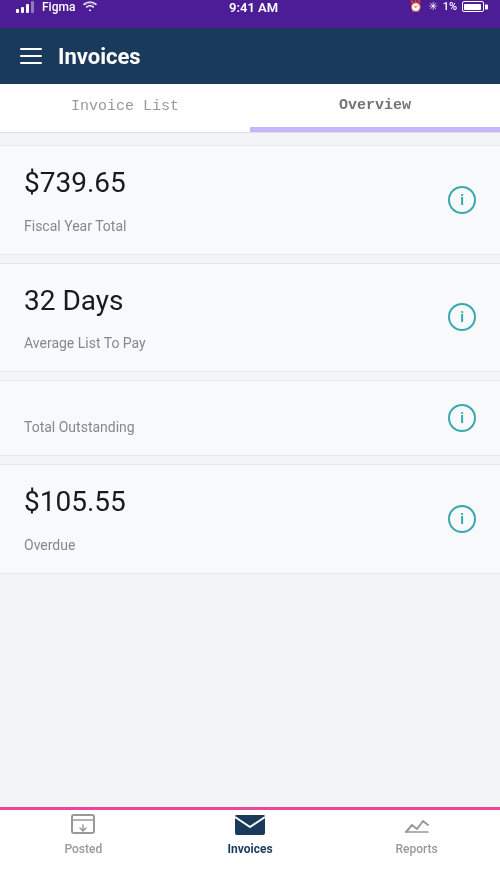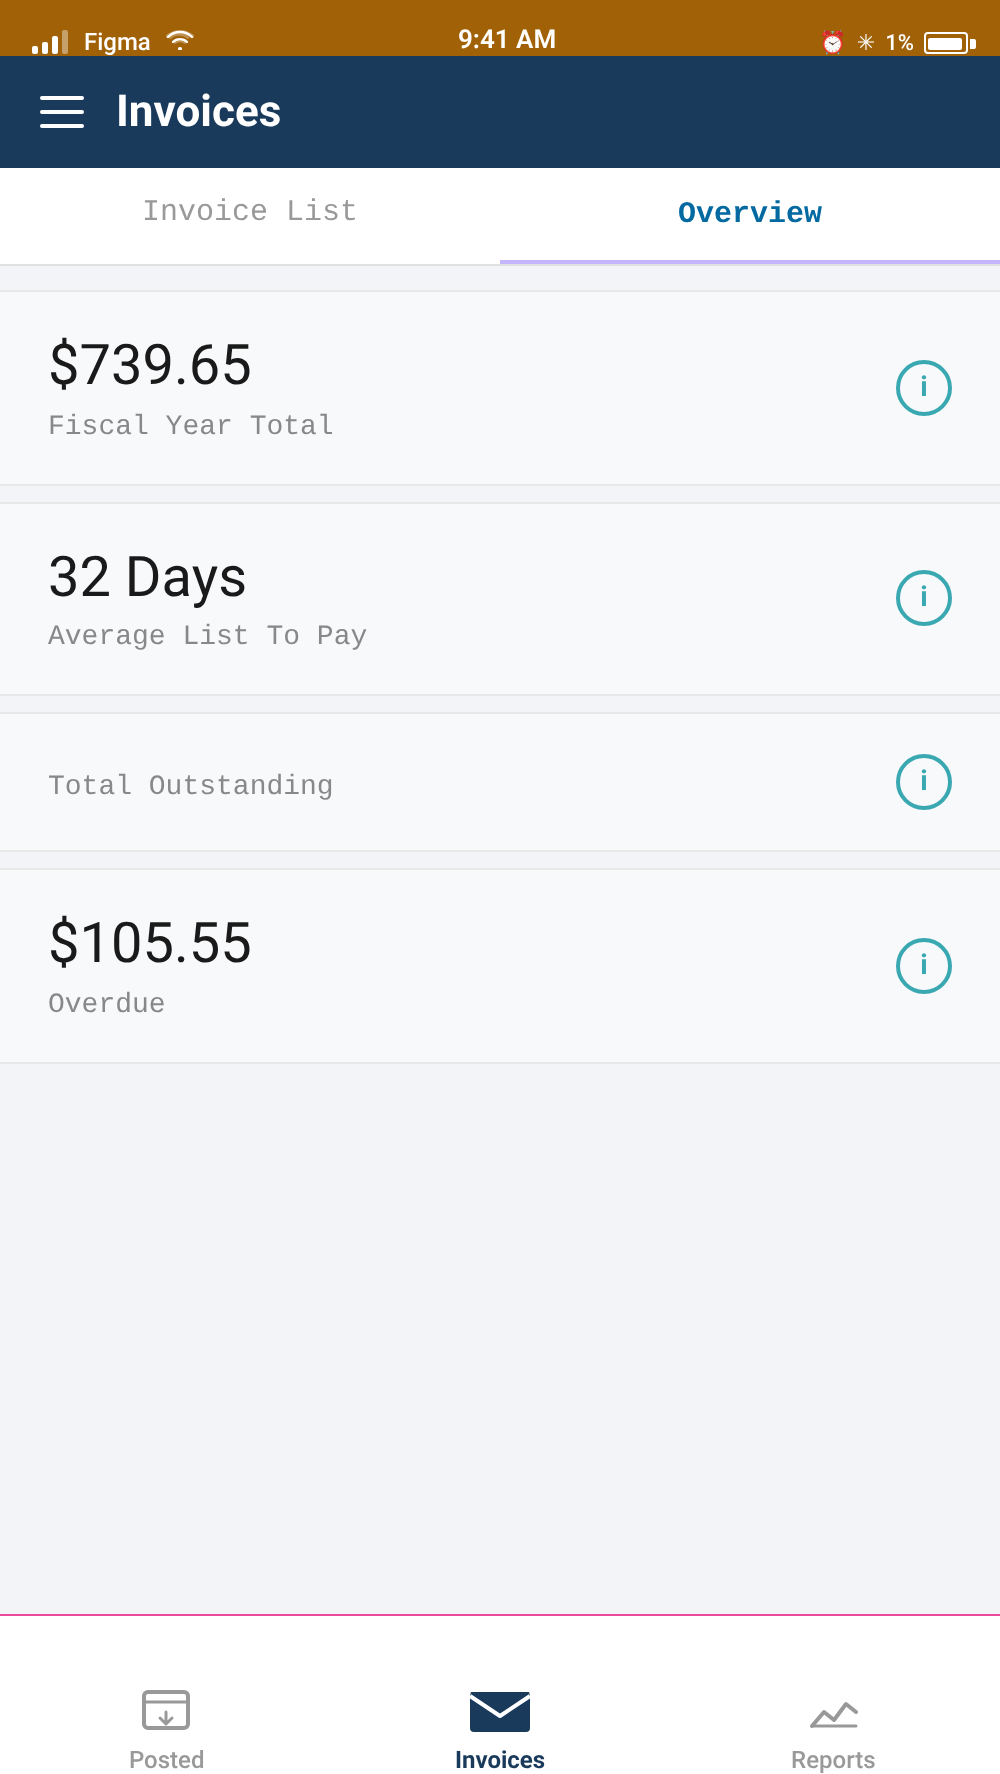--- a/index.html
+++ b/index.html
@@ -17,10 +17,10 @@
 
     
     .status-bar {
-      background: #a16207;
-      height: 28px;
-      display: flex;
-      align-items: flex-end;
+      background: #4c1d95;
+      height: 28px;
+      display: flex;
+      align-items: flex-start;
       justify-content: space-between;
       padding: 0 16px;
       color: white;

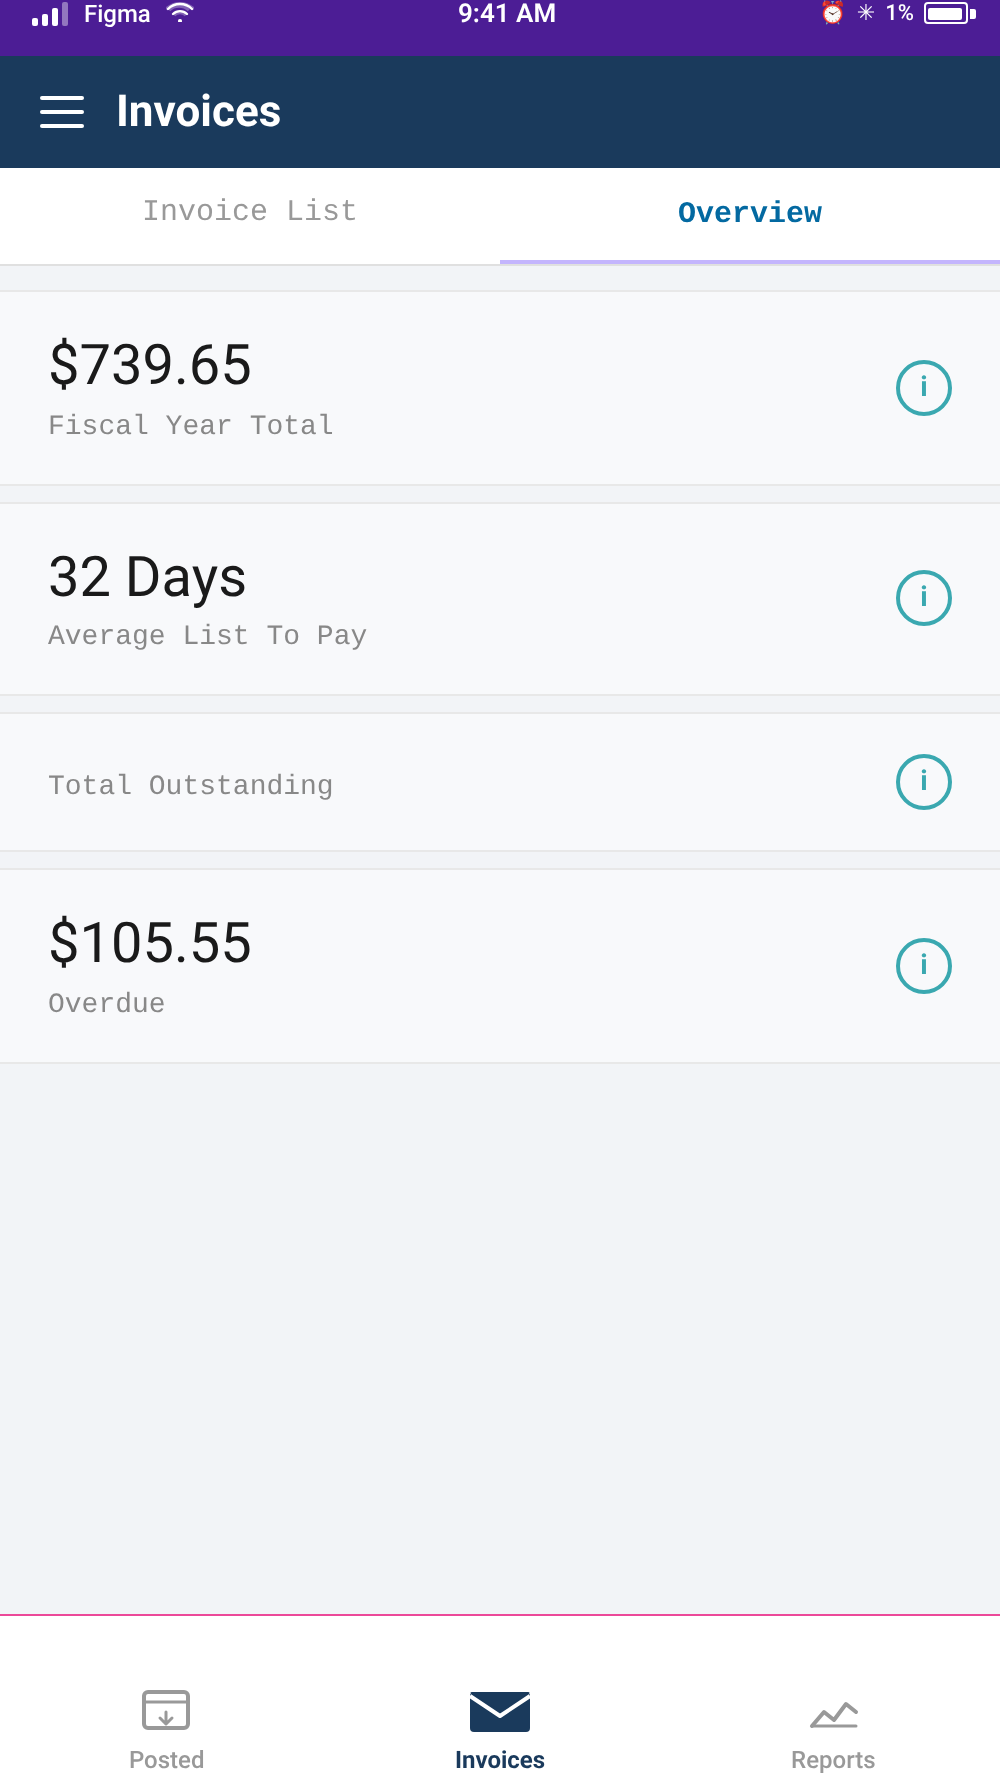--- a/index.html
+++ b/index.html
@@ -148,9 +148,9 @@
     }
 
     .tab.active {
-      color: #0369a1;
+      color: #737373;
       font-weight: 700;
-      border-bottom: 2px solid #c4b5fd;
+      border-bottom: 5px solid #c4b5fd;
     }
 
     

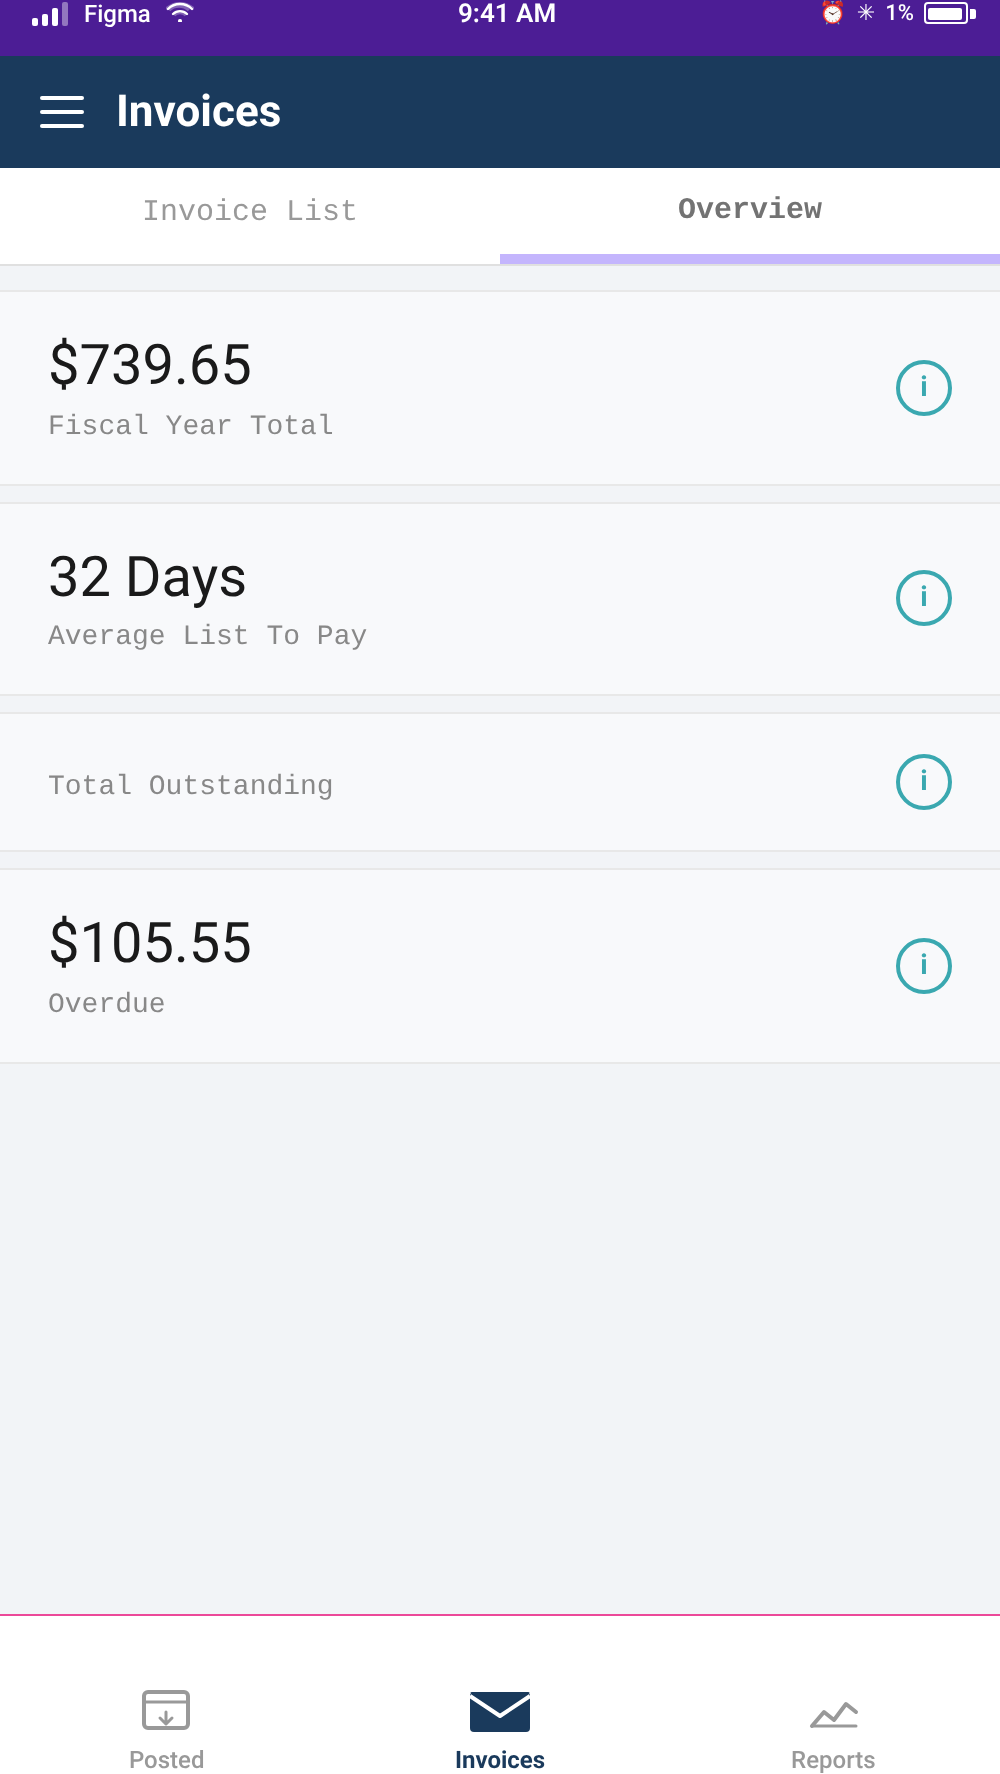--- a/index.html
+++ b/index.html
@@ -185,8 +185,7 @@
     .stat-label {
       font-size: 14px;
       color: #888;
-      margin-top: 6px;
-      font-family: Liberation Mono, monospace;
+      margin-top: 18px;
     }
 
     .info-icon {

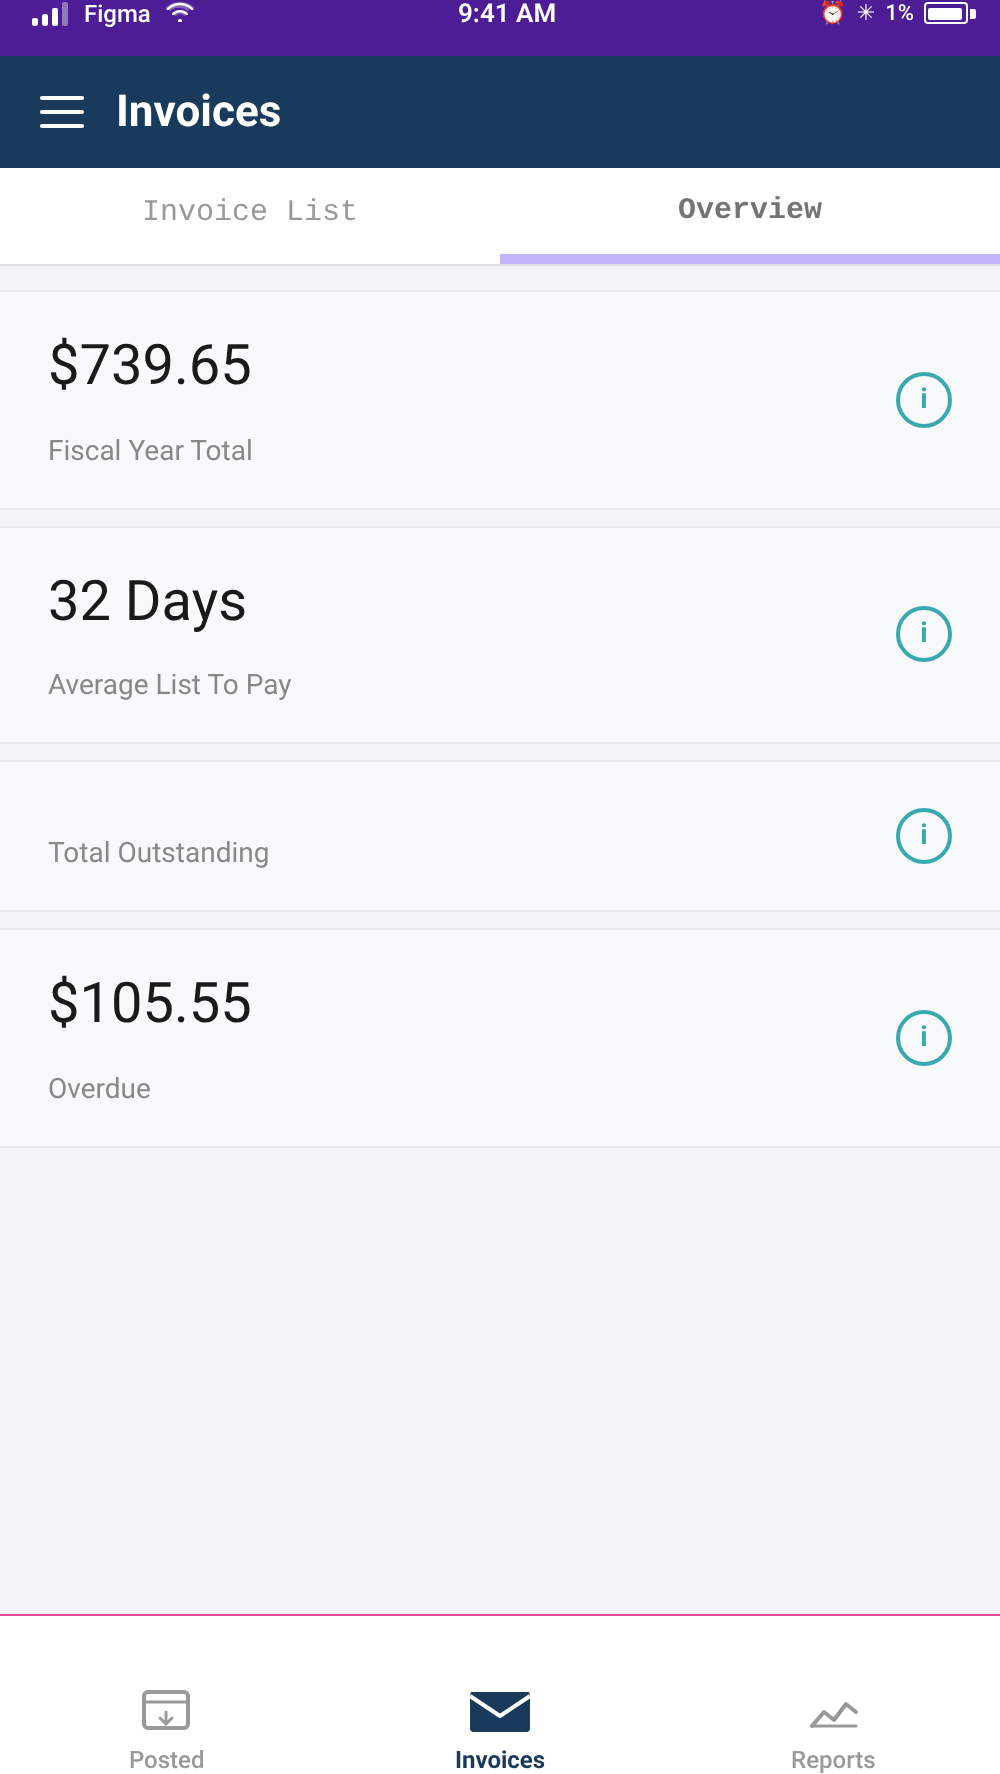--- a/index.html
+++ b/index.html
@@ -208,8 +208,8 @@
       background: white;
       height: 80px;
       display: flex;
-      align-items: flex-end;
-      border-top: 1px solid #ec4899;
+      align-items: flex-start;
+      border-top: 3px solid #ec4899;
     }
 
     .nav-item {

